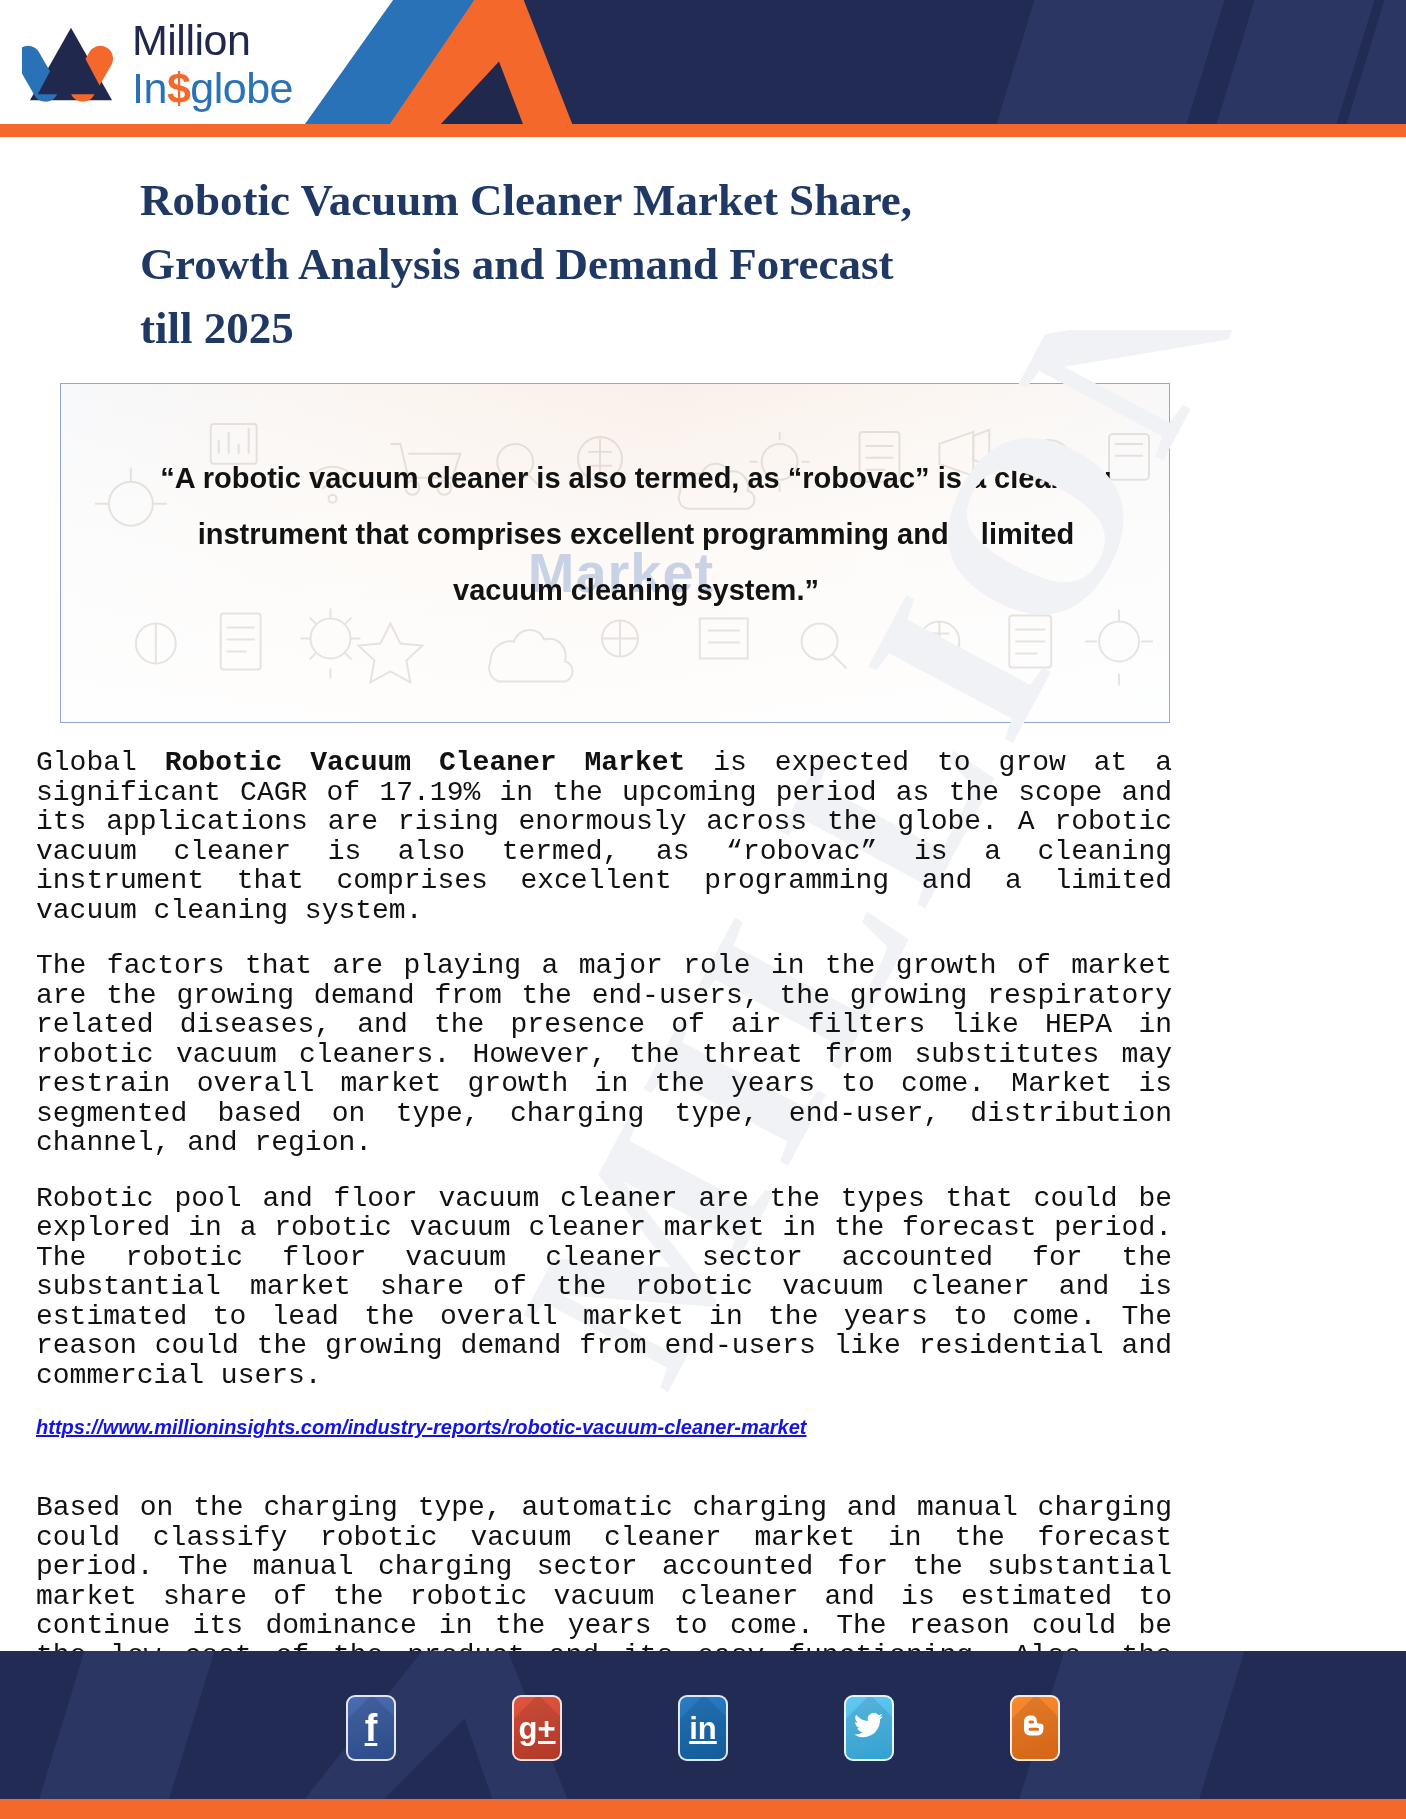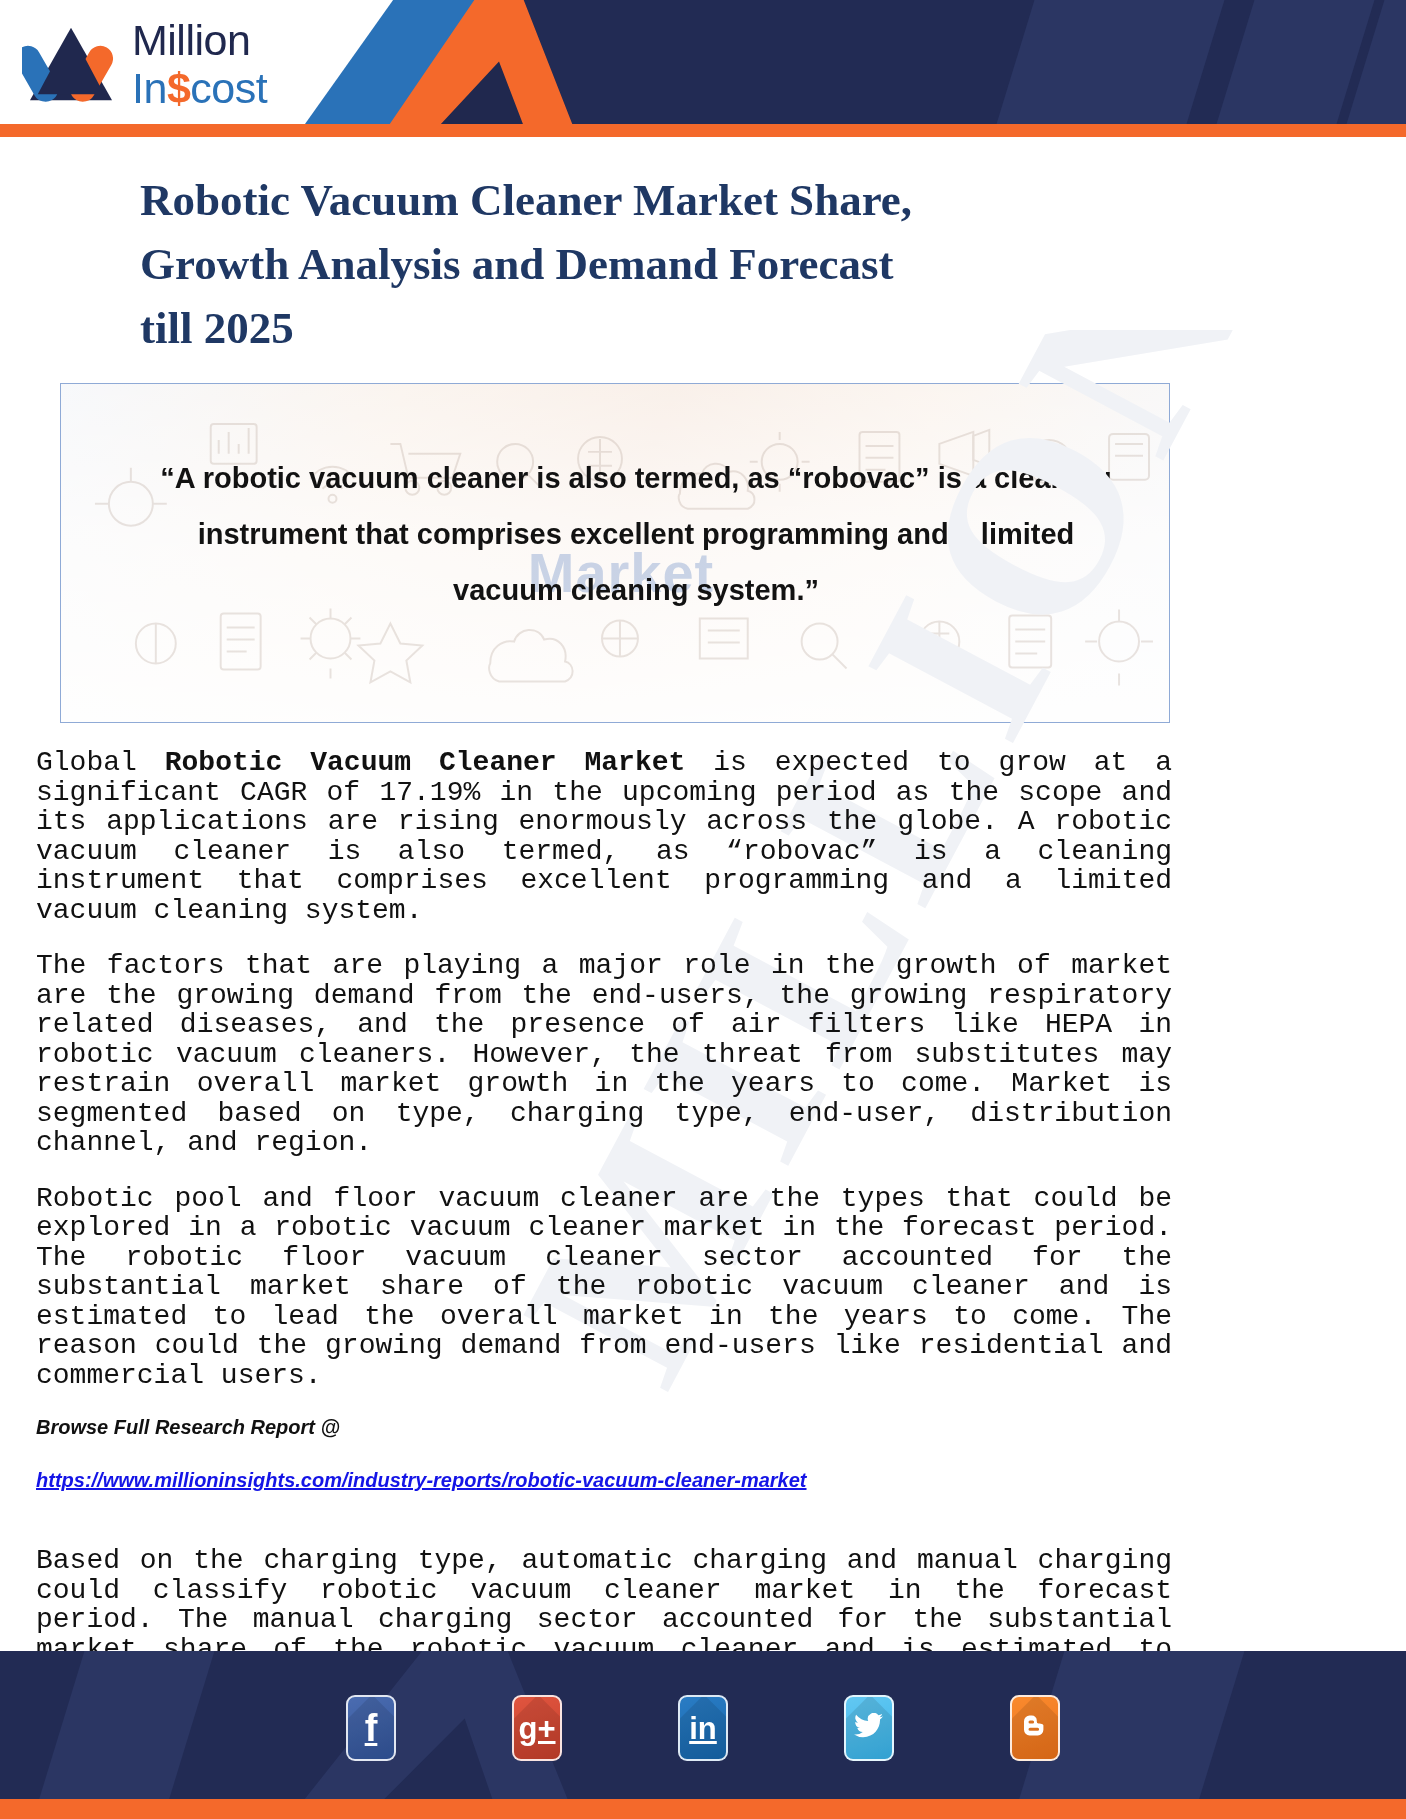--- a/index.html
+++ b/index.html
@@ -221,7 +221,7 @@
     </svg>
     <div class="logo-text">
       <div class="logo-l1">Million</div>
-      <div class="logo-l2"><span>In</span><span class="dollar">$</span><span>cost</span></div>
+      <div class="logo-l2"><span>In</span><span class="dollar">$</span><span>globe</span></div>
     </div>
   </div>
 </div>

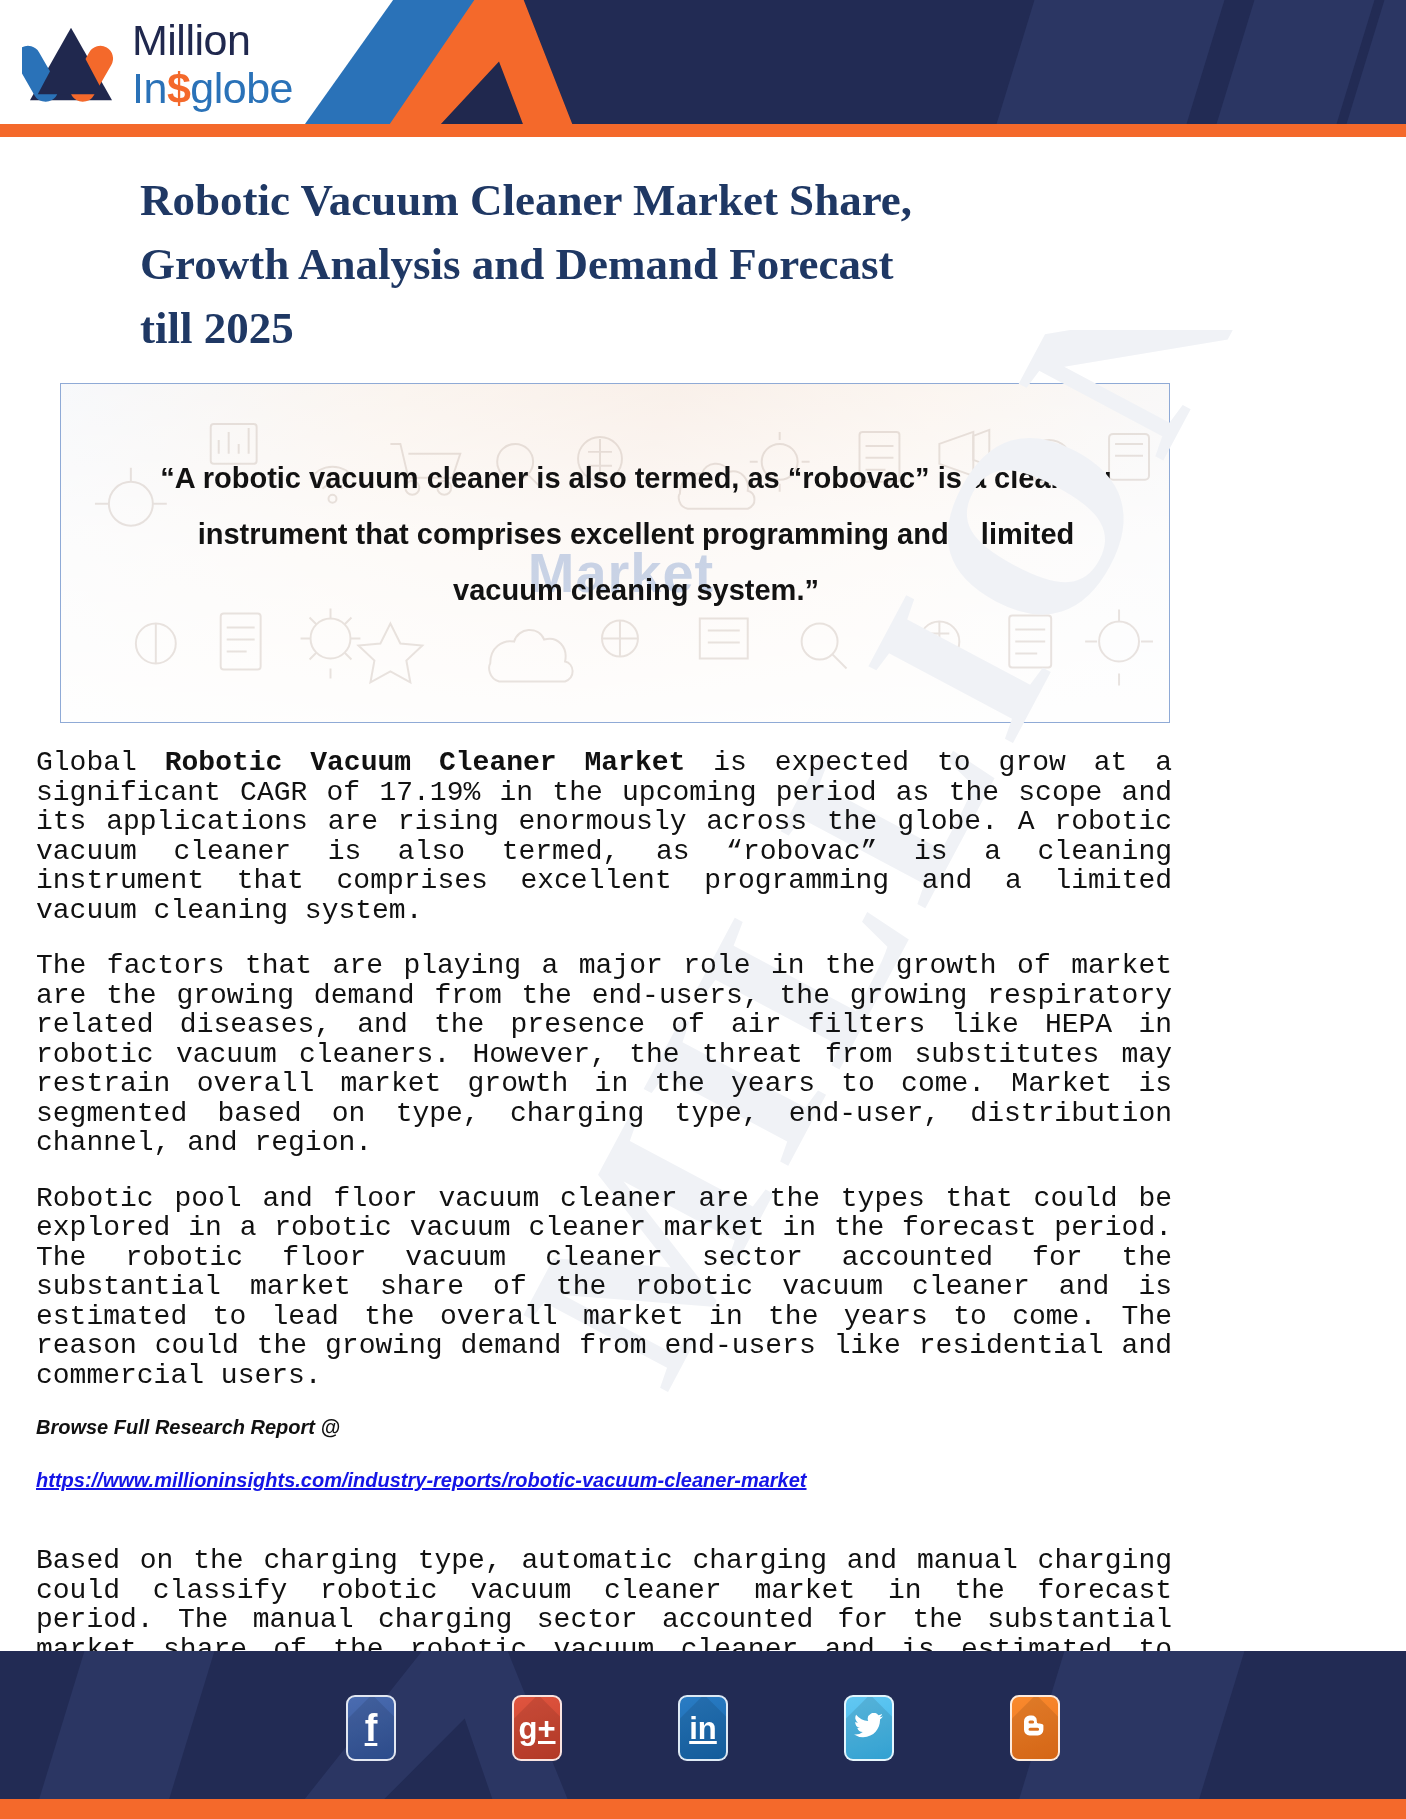--- a/index.html
+++ b/index.html
@@ -300,7 +300,6 @@
 
   <p class="para">Robotic pool and floor vacuum cleaner are the types that could be explored in a robotic vacuum cleaner market in the forecast period. The robotic floor vacuum cleaner sector accounted for the substantial market share of the robotic vacuum cleaner and is estimated to lead the overall market in the years to come. The reason could the growing demand from end-users like residential and commercial users.</p>
 
-  <div class="browse-line">Browse Full Research Report @</div>
 
   <a class="url-line" href="#">https://www.millioninsights.com/industry-reports/robotic-vacuum-cleaner-market</a>
 

